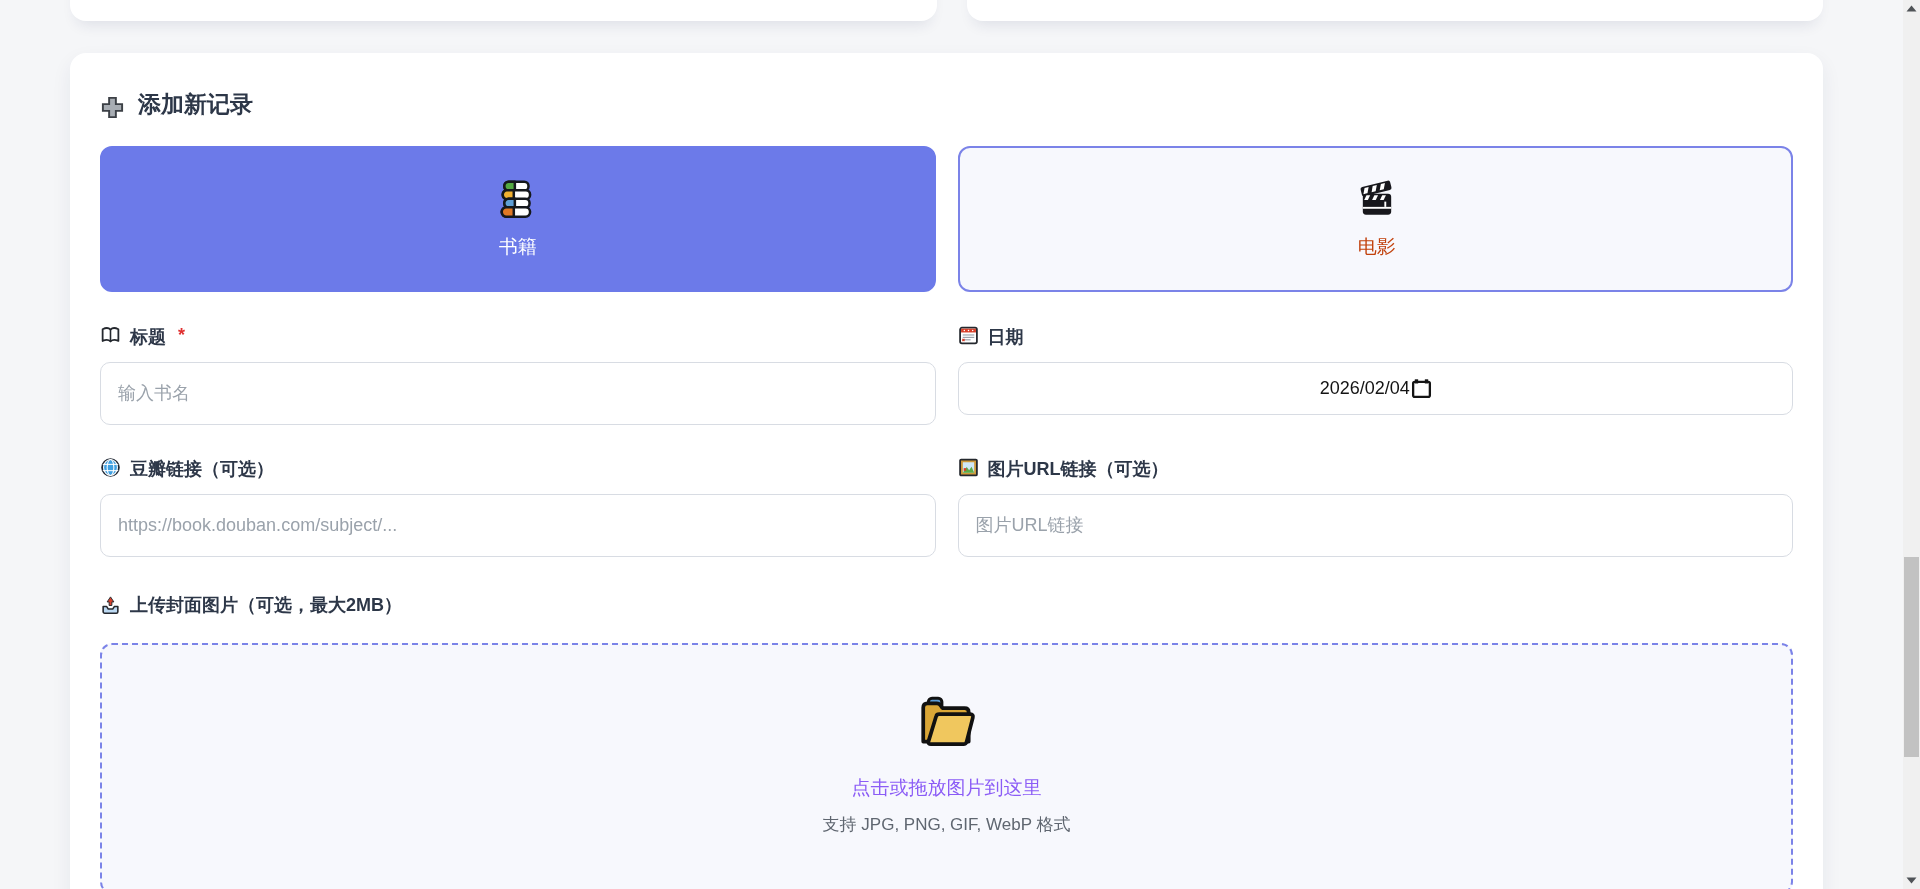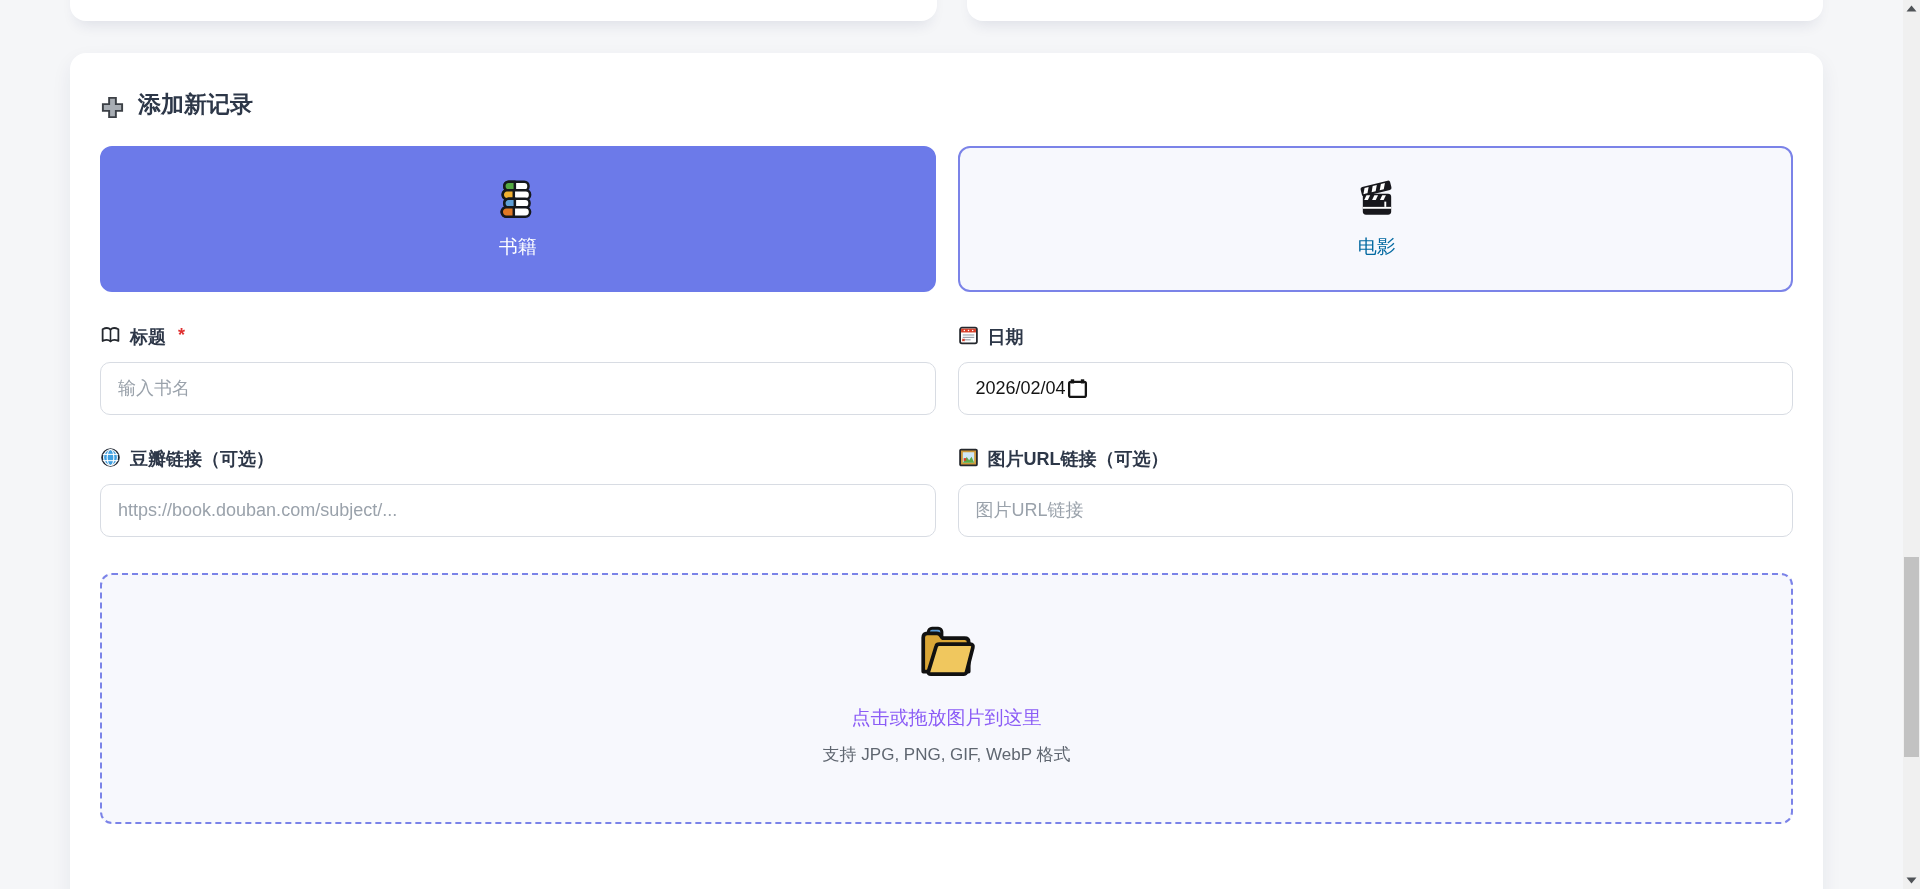--- a/index.html
+++ b/index.html
@@ -29,7 +29,7 @@
     align-items:center; justify-content:center; gap:14px; font-size:19px;
     cursor:pointer; font-family:Liberation Sans, sans-serif; }
   .type-btn.selected   { background:#6c7ae9; border:2px solid #6c7ae9; color:#ffffff; }
-  .type-btn.unselected { background:#f7f8fd; border:2px solid #7b83e8; color:#0369a1;padding-left:9px; }
+  .type-btn.unselected { background:#f7f8fd; border:2px solid #7b83e8; color:#c2410c;padding-left:9px; }
 
   .fields-grid { display:grid; grid-template-columns:1fr 1fr; column-gap:22px;
     row-gap:32px; margin-top:33px; }

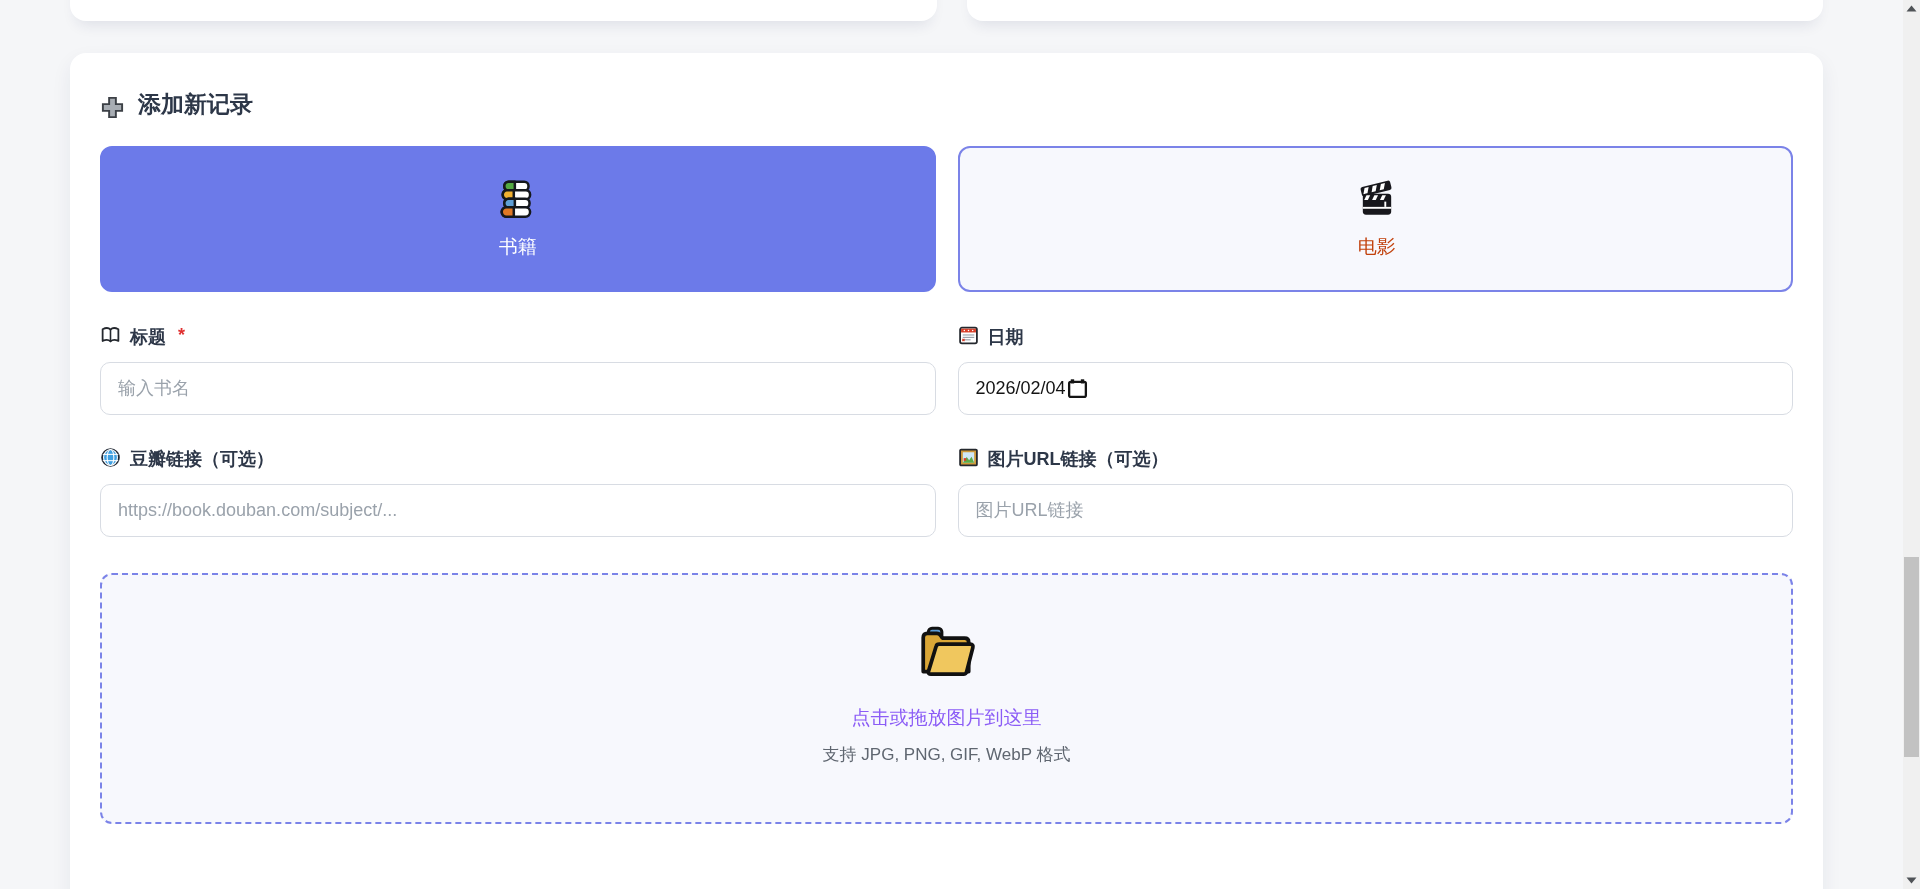--- a/index.html
+++ b/index.html
@@ -37,7 +37,7 @@
     font-size:18px; font-weight:700; color:#2d3748; }
   .asterisk { color:#e03131; font-weight:700; margin-left:3px; }
 
-  .text-input { width:100%; height:53px; border:1.5px solid #d8dce3; border-radius:10px;
+  .text-input { width:100%; height:63px; border:1.5px solid #d8dce3; border-radius:10px;
     padding:0 17px; font-size:18px; color:#1f1f1f; background:#fff;
     font-family:inherit; outline:none; }
   .text-input::placeholder { color:#9aa2ab; }

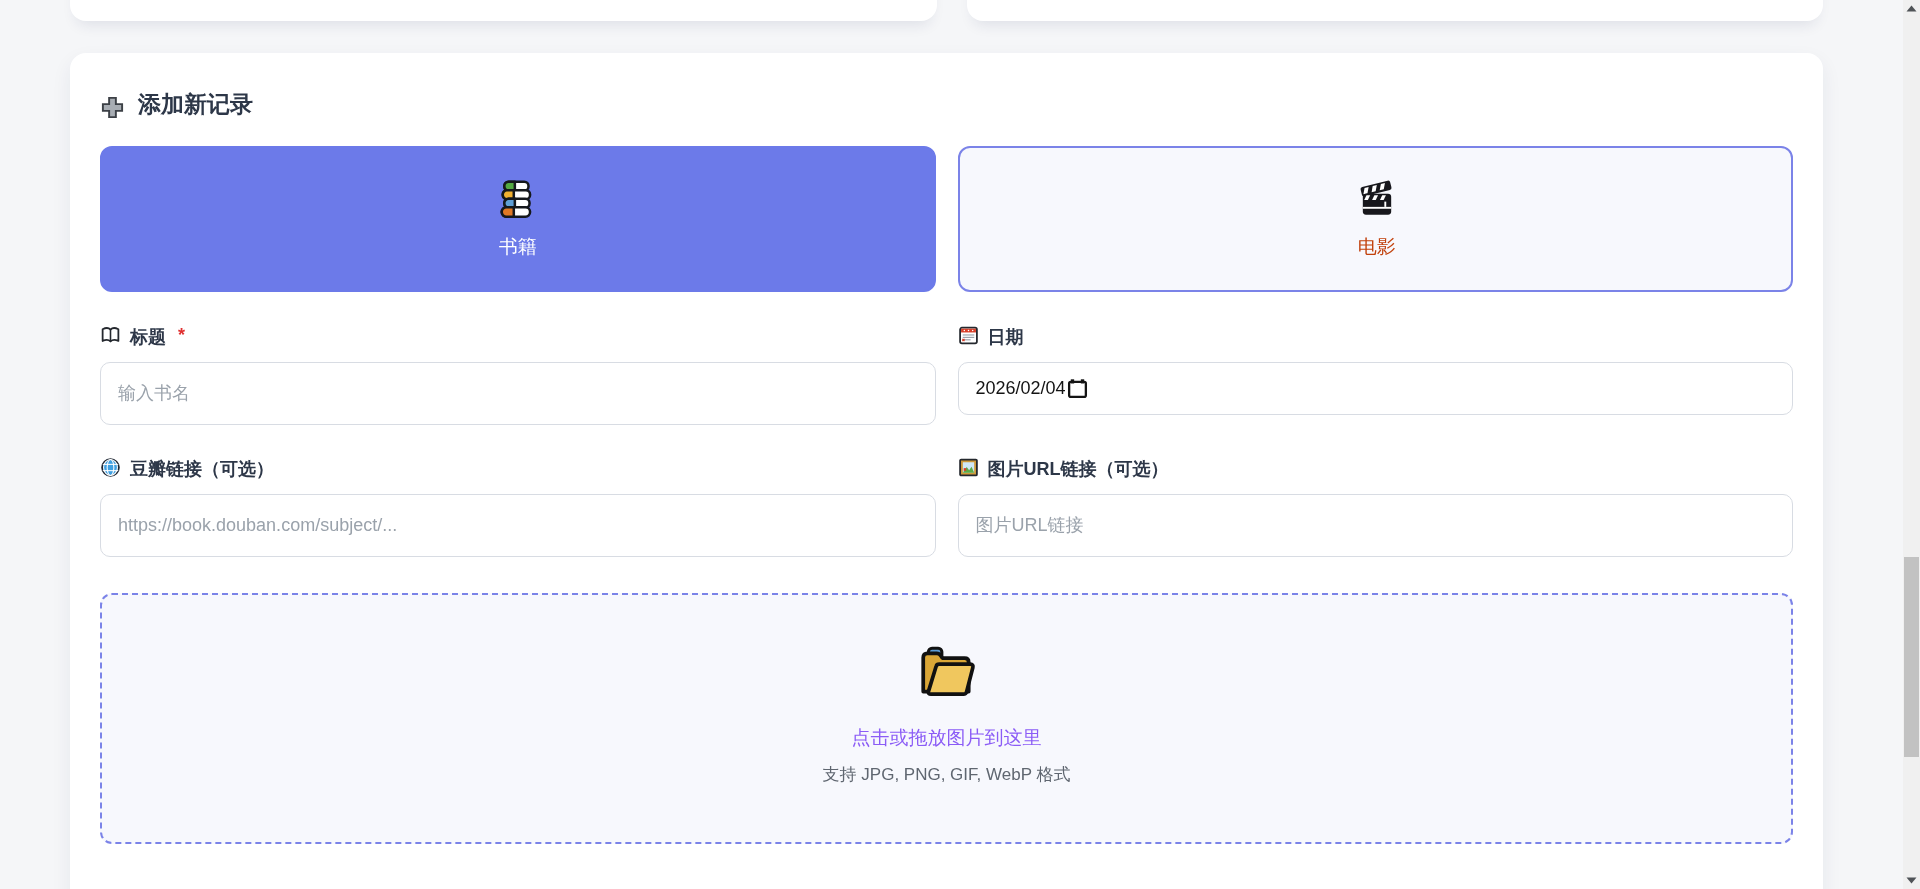--- a/index.html
+++ b/index.html
@@ -42,7 +42,7 @@
     font-family:inherit; outline:none; }
   .text-input::placeholder { color:#9aa2ab; }
 
-  .date-input { display:flex; align-items:center; justify-content:flex-start;
+  .date-input { display:flex; align-items:center; justify-content:center;
     height:53px; border:1.5px solid #d8dce3; border-radius:10px; padding:0 15px 0 17px;
     font-size:18px; color:#141414; background:#fff; cursor:default; }
 

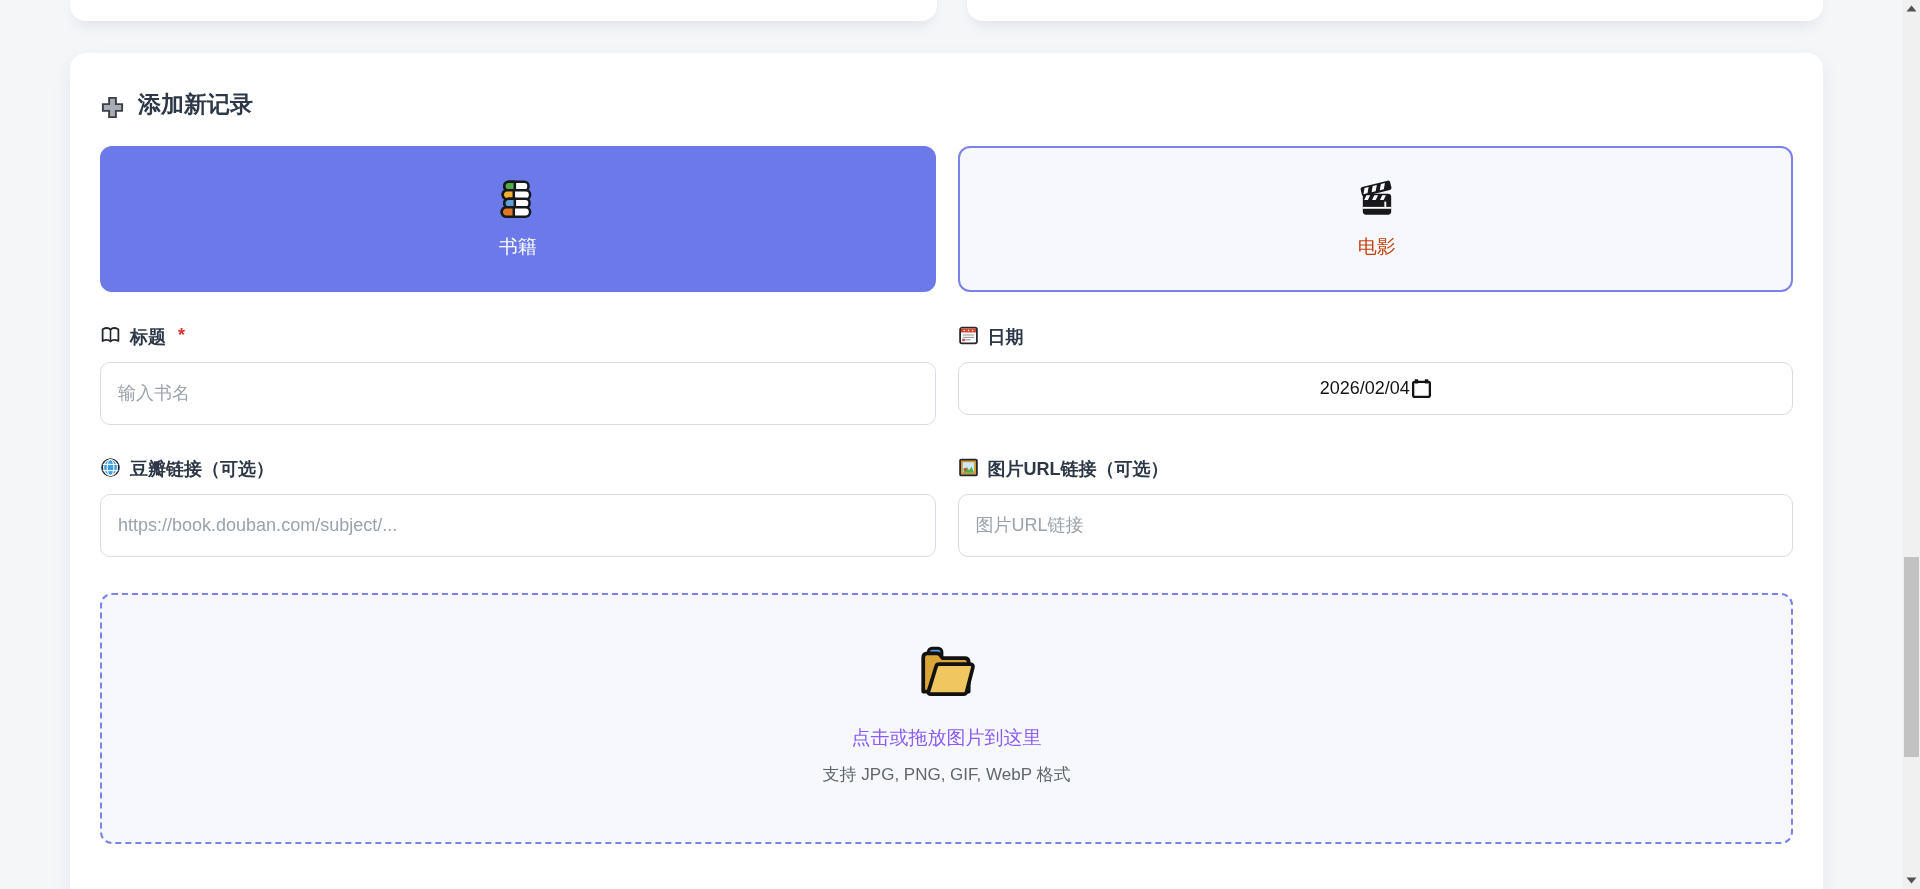--- a/index.html
+++ b/index.html
@@ -208,6 +208,15 @@
   </div>
 
   <div class="upload-section">
+    <div class="upload-label">
+      <span>
+        <svg width="21" height="21" viewBox="0 0 20 20">
+          <path d="M3 11 h3.4 l1.5 2.4 h4.2 l1.5 -2.4 H17 v4.9 a1.4 1.4 0 0 1 -1.4 1.4 H4.4 A1.4 1.4 0 0 1 3 15.9 Z" fill="#bcd9f2" stroke="#24282e" stroke-width="1.5" stroke-linejoin="round"></path>
+          <path d="M10 1.8 L13.2 6.6 H11.3 V10 H8.7 V6.6 H6.8 Z" fill="#d8402a" stroke="#24282e" stroke-width="0.9" stroke-linejoin="round"></path>
+        </svg>
+      </span>
+      <span>上传封面图片（可选，最大2MB）</span>
+    </div>
 
     <div class="dropzone">
       <span>

